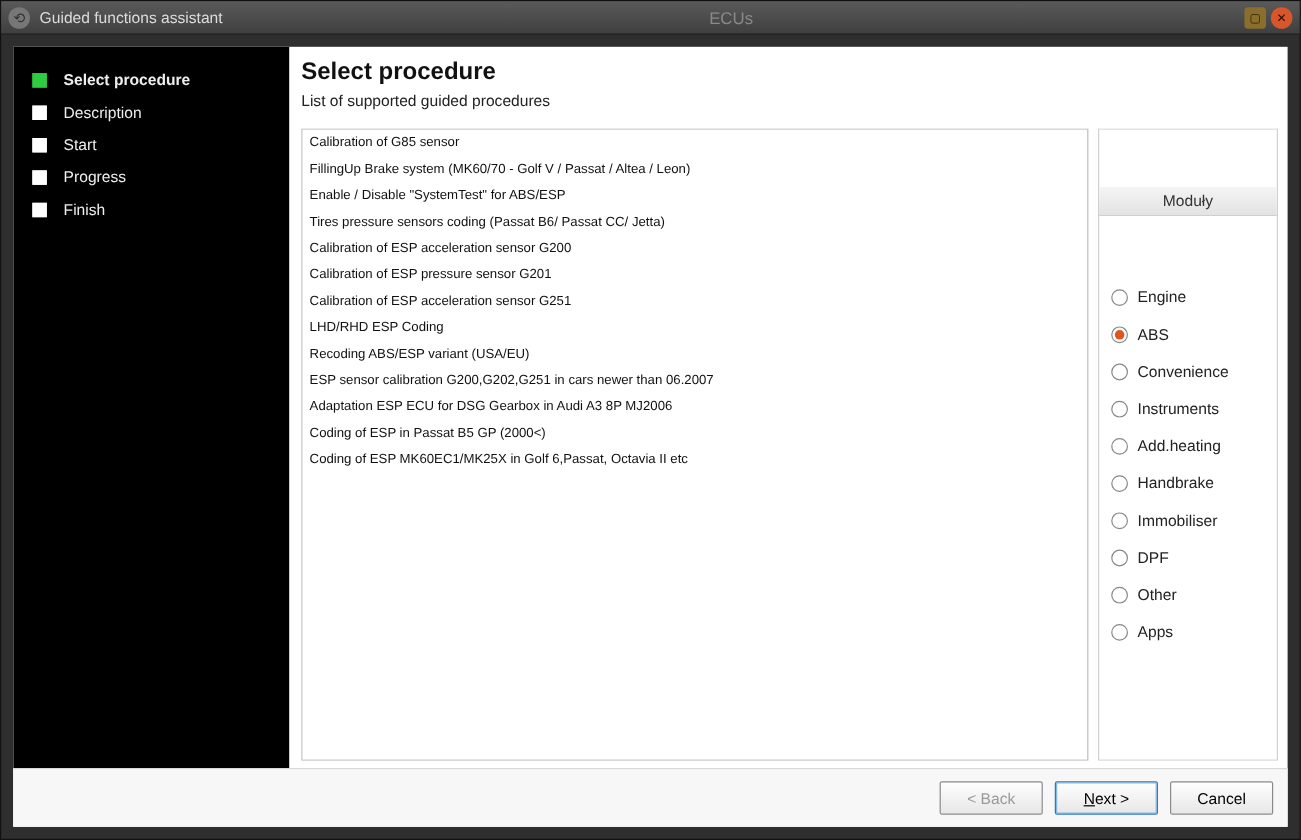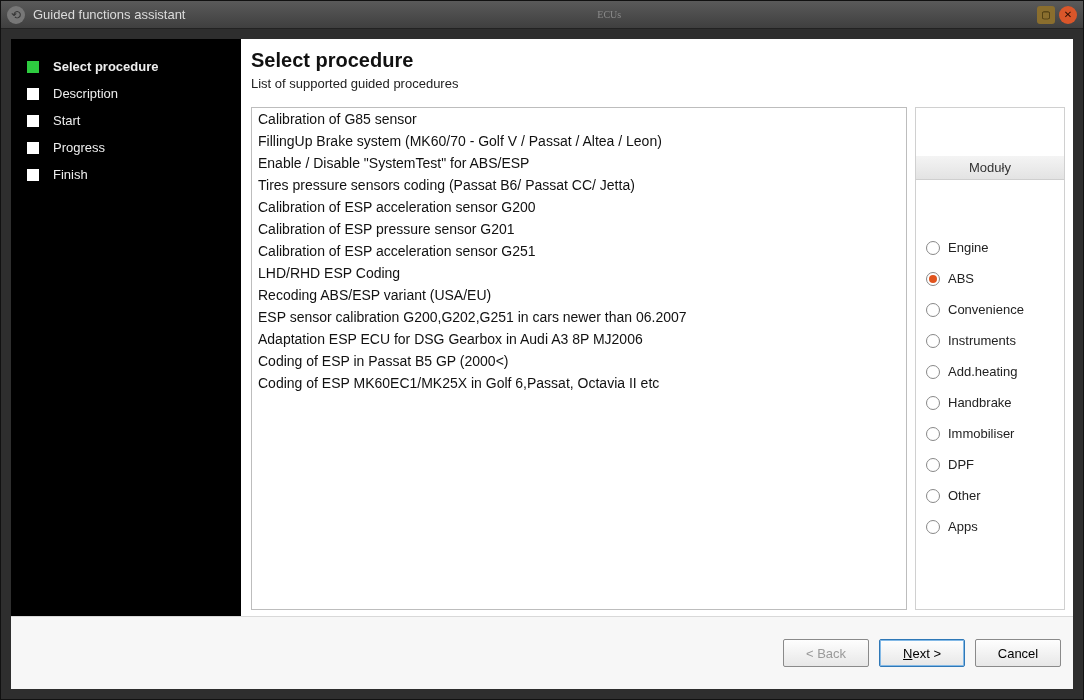--- a/index.html
+++ b/index.html
@@ -32,7 +32,7 @@
   color: #333; font-size: 12px;
 }
 .titlebar .spacer { flex: 1; }
-.titlebar .center-label { color: #8a8a8a; font-size: 10px; font-family: Liberation Serif, serif; }
+.titlebar .center-label { color: #8a8a8a; font-size: 14px; }
 .winctrl {
   width: 18px; height: 18px;
   margin-left: 4px;

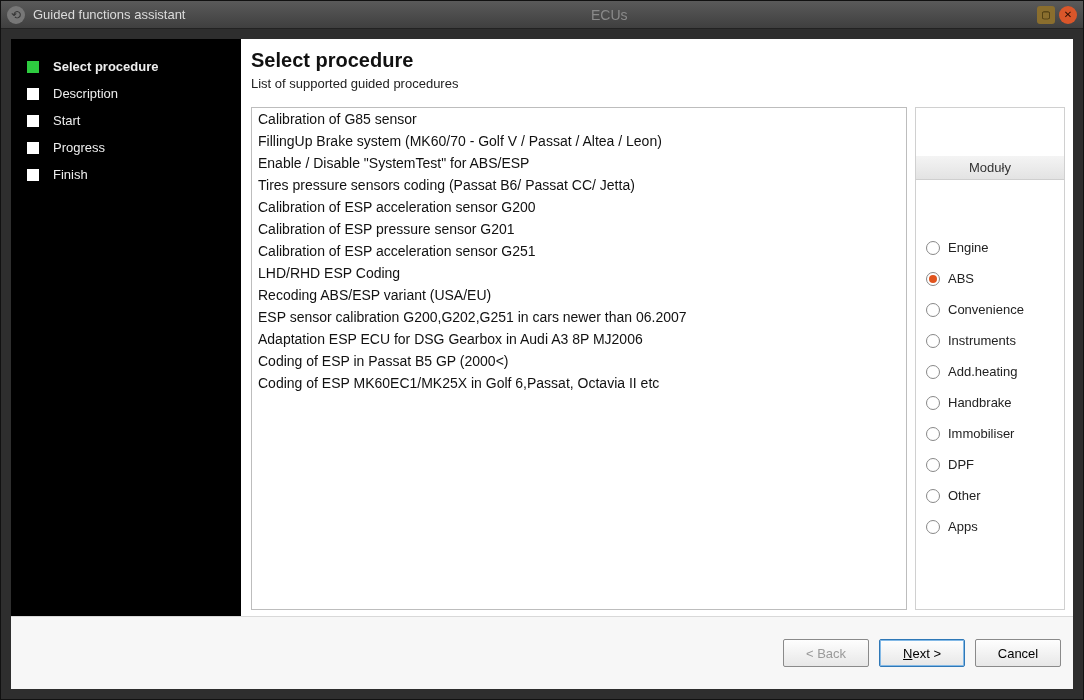--- a/index.html
+++ b/index.html
@@ -102,7 +102,7 @@
   border: 1px solid #bdbdbd;
   background: #fff;
   overflow-y: auto;
-  font-size: 14px;
+  font-size: 11px;
 }
 .list .item {
   padding: 2px 6px;

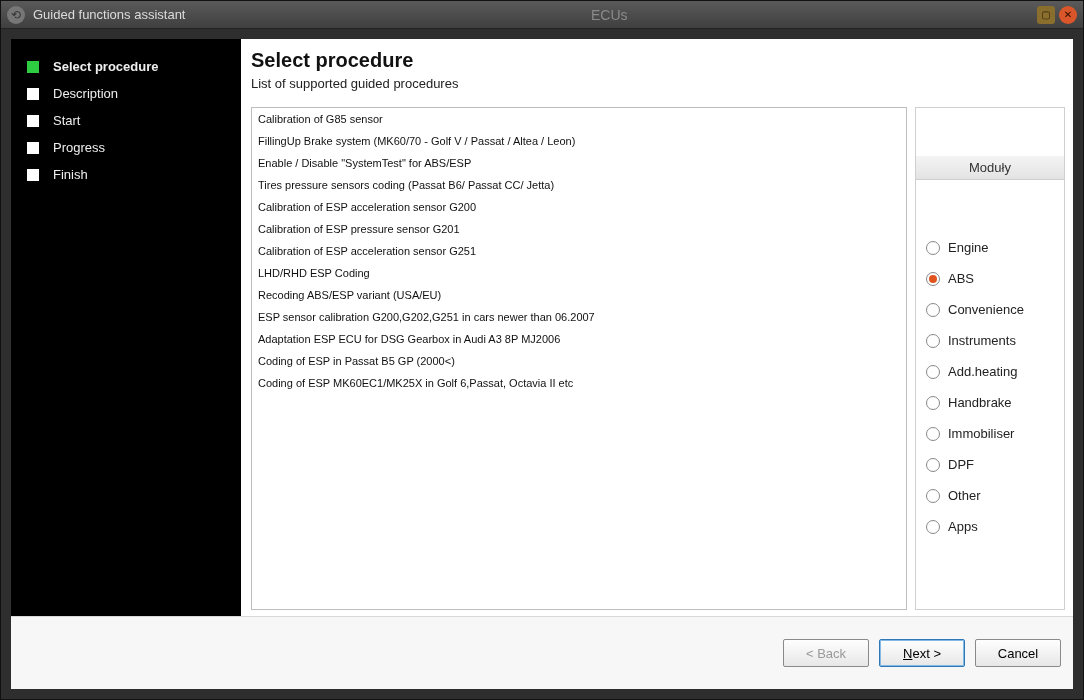--- a/index.html
+++ b/index.html
@@ -158,7 +158,7 @@
 
 .footer {
   border-top: 1px solid #d9d9d9;
-  padding: 22px 12px;
+  padding: 10px 12px;
   display: flex;
   justify-content: flex-end;
   gap: 10px;

